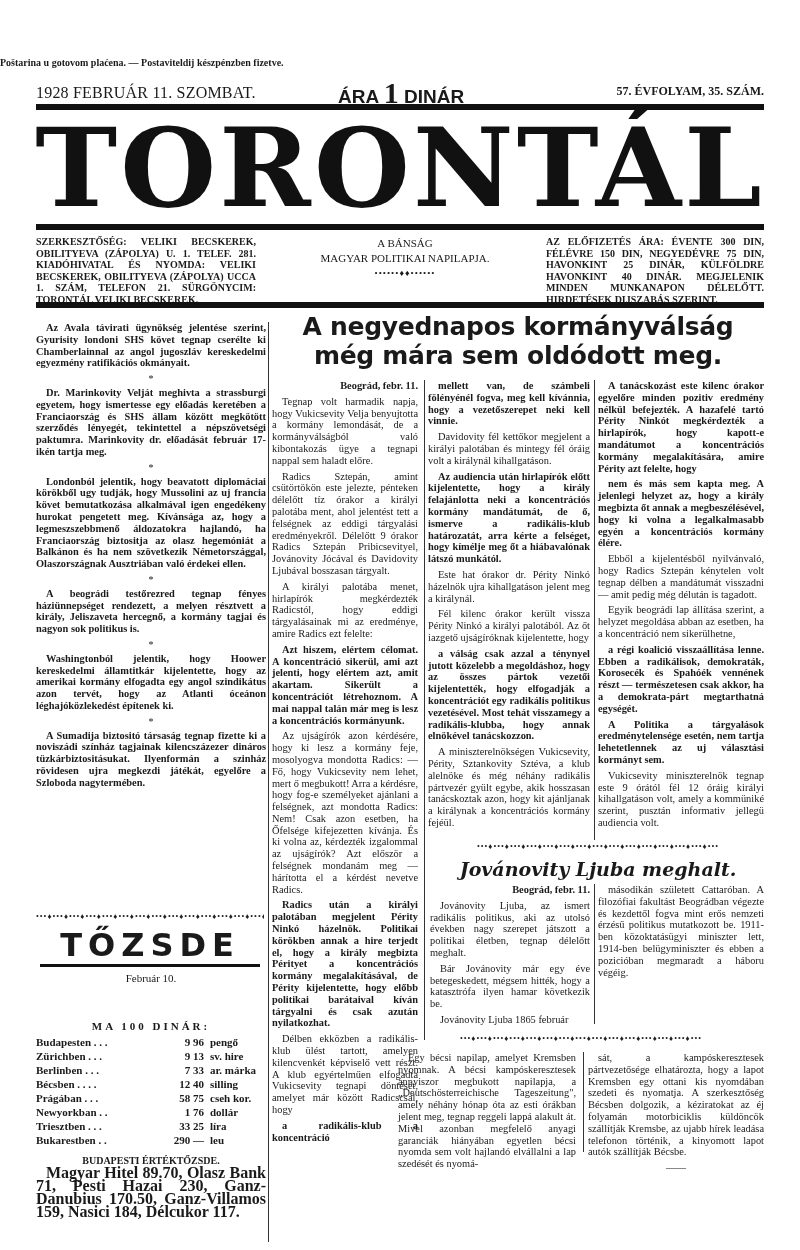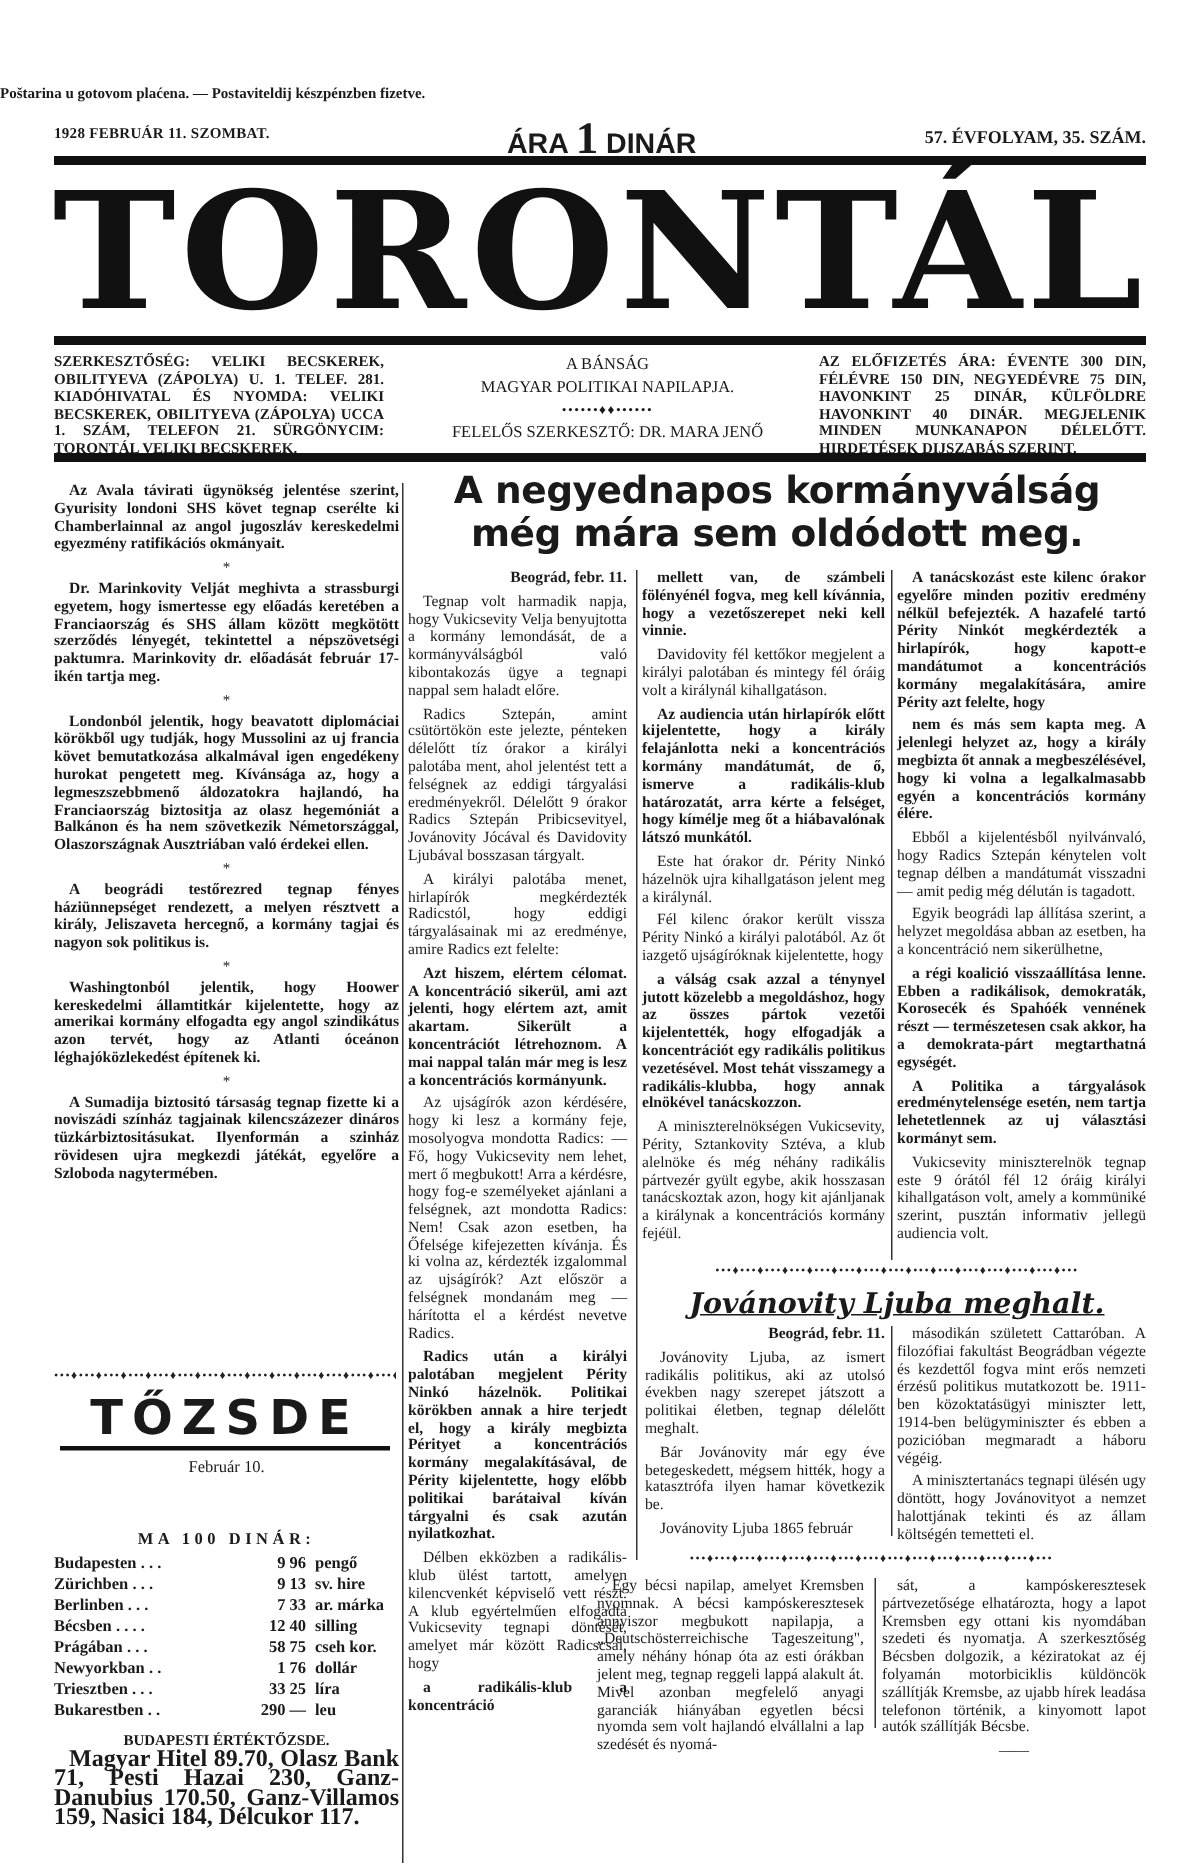--- a/index.html
+++ b/index.html
@@ -7,7 +7,7 @@
          font-family:"Liberation Serif", serif; color:#1a1a1a; }
   .abs { position:absolute; }
   .postal { top:57px; left:0; width:800px; text-align:left; font-size:10px; font-weight:bold; }
-  .dateline { top:84px; left:36px; font-size:10px; font-weight:bold; letter-spacing:0.2px; }
+  .dateline { top:84px; left:36px; font-size:16px; font-weight:normal; letter-spacing:0.2px; }
   .price { top:76px; left:338px; font-family:"Liberation Sans", sans-serif; font-size:19px; font-weight:bold; }
   .price .big { font-size:30px; font-family:"Liberation Serif", serif; }
   .volume { top:84px; right:36px; font-size:12px; font-weight:bold; }

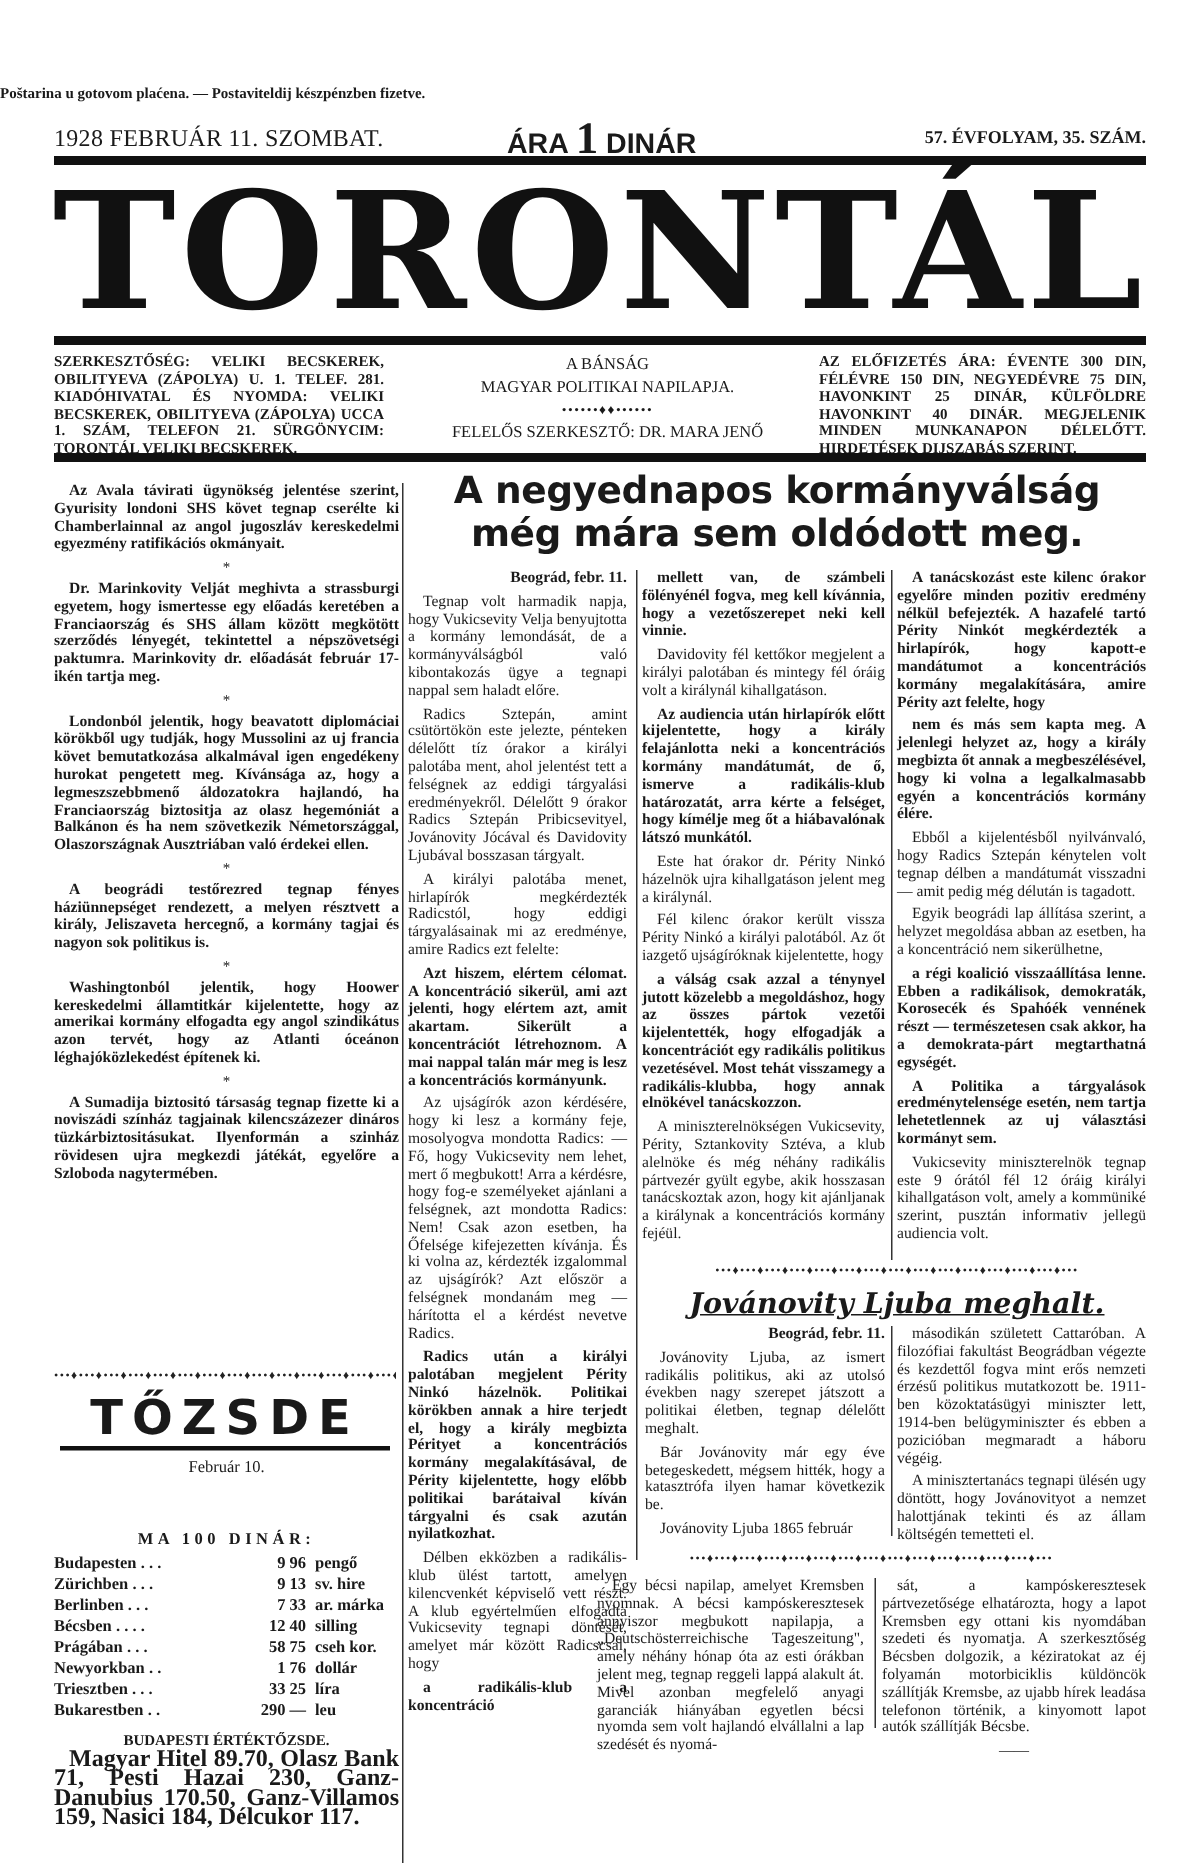--- a/index.html
+++ b/index.html
@@ -70,7 +70,6 @@
   <div>A BÁNSÁG</div>
   <div>MAGYAR POLITIKAI NAPILAPJA.</div>
   <div class="ornament">••••••♦♦••••••</div>
-  <div>FELELŐS SZERKESZTŐ: Dr. MARA JENŐ</div>
 </div>
 <div class="abs info info-right">AZ ELŐFIZETÉS ÁRA: ÉVENTE 300 DIN, FÉLÉVRE 150 DIN, NEGYEDÉVRE 75 DIN, HAVONKINT 25 DINÁR, KÜLFÖLDRE HAVONKINT 40 DINÁR. MEGJELENIK MINDEN MUNKANAPON DÉLELŐTT. HIRDETÉSEK DIJSZABÁS SZERINT.</div>
 <div class="abs rule" style="top:302px;height:6px;"></div>

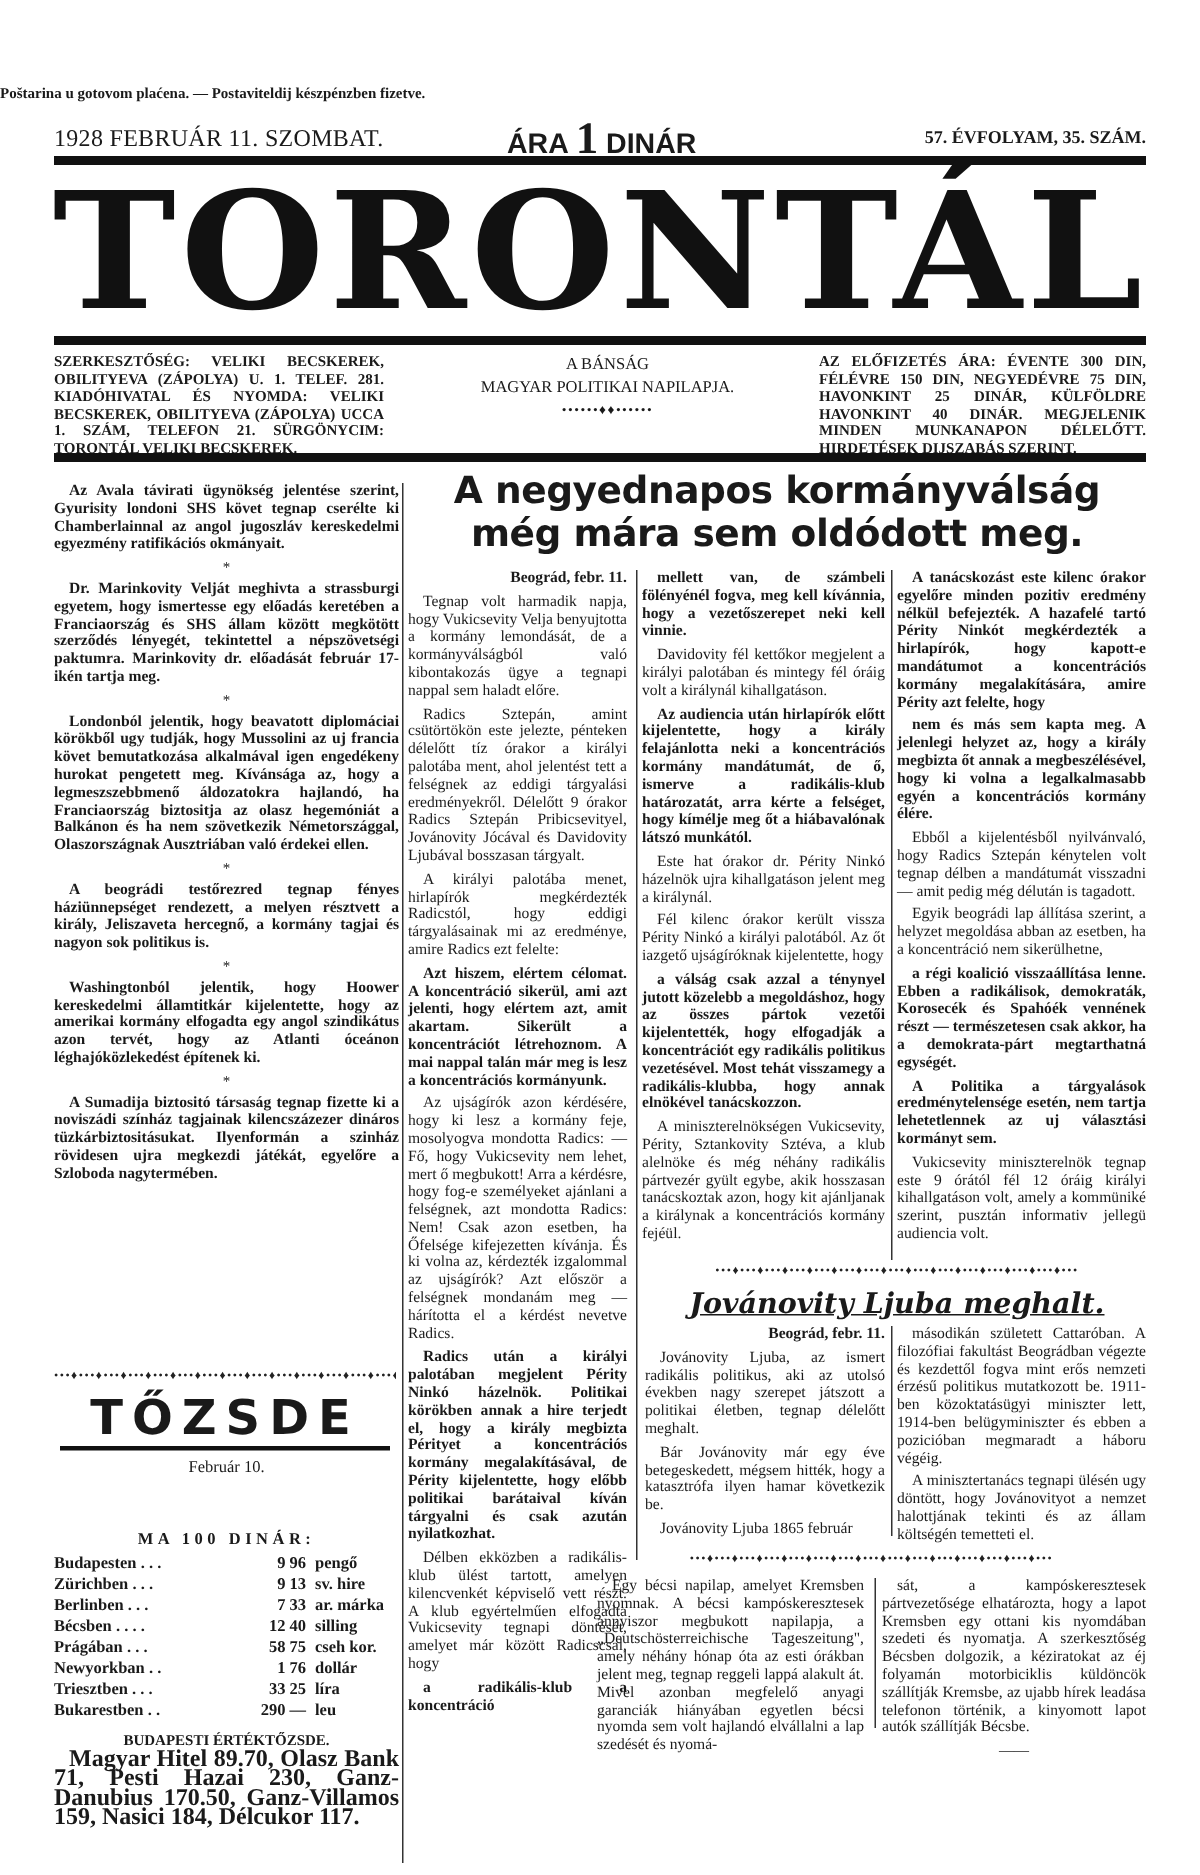--- a/index.html
+++ b/index.html
@@ -33,7 +33,7 @@
   .c3 { top:380px; left:598px; width:166px; }
   .dots { font-size:8px; letter-spacing:1px; color:#222; overflow:hidden; white-space:nowrap; text-align:center; }
   .subhead { top:858px; left:430px; width:336px; text-align:center; font-family:"DejaVu Serif", serif;
-             font-style:italic; font-weight:bold; font-size:19px;text-decoration:underline; }
+             font-style:italic; font-weight:bold; font-size:19px; }
   .j1 { top:884px; left:430px; width:160px; }
   .j2 { top:884px; left:598px; width:166px; }
   .k1 { top:1052px; left:398px; width:178px; }

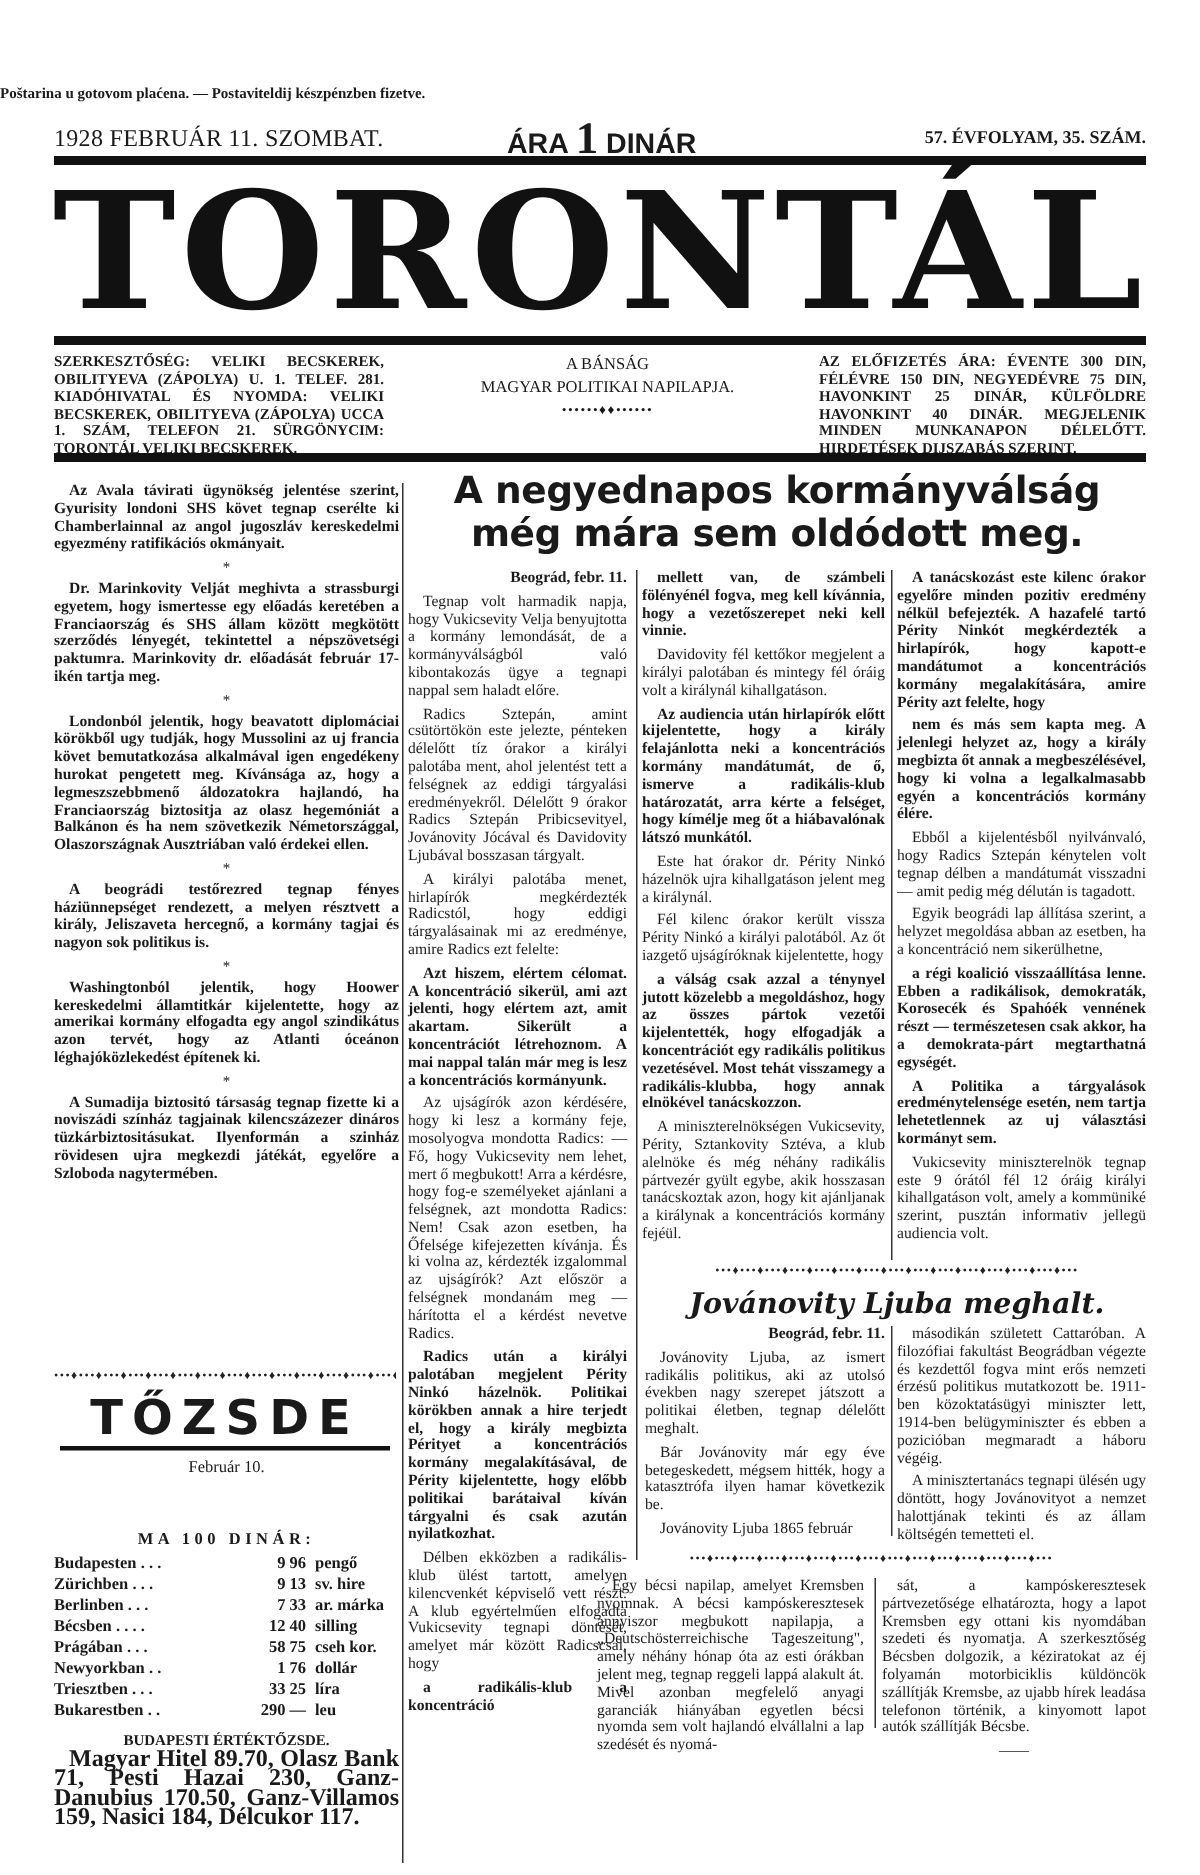--- a/index.html
+++ b/index.html
@@ -188,7 +188,6 @@
 <div class="abs vline" style="top:884px;left:594px;height:140px;"></div>
 <div class="abs col j2">
   <p>másodikán született Cattaróban. A filozófiai fakultást Beográdban végezte és kezdettől fogva mint erős nemzeti érzésű politikus mutatkozott be. 1911-ben közoktatásügyi miniszter lett, 1914-ben belügyminiszter és ebben a pozicióban megmaradt a háboru végéig.</p>
-  <p>A minisztertanács tegnapi ülésén ugy döntött, hogy Jovánovityot a nemzet halottjának tekinti és az állam költségén temetteti el.</p>
 </div>
 
 <div class="abs dots" style="top:1034px;left:398px;width:366px;">•••♦•••♦•••♦•••♦•••♦•••♦•••♦•••♦•••♦•••♦•••♦•••♦•••♦•••♦•••</div>

